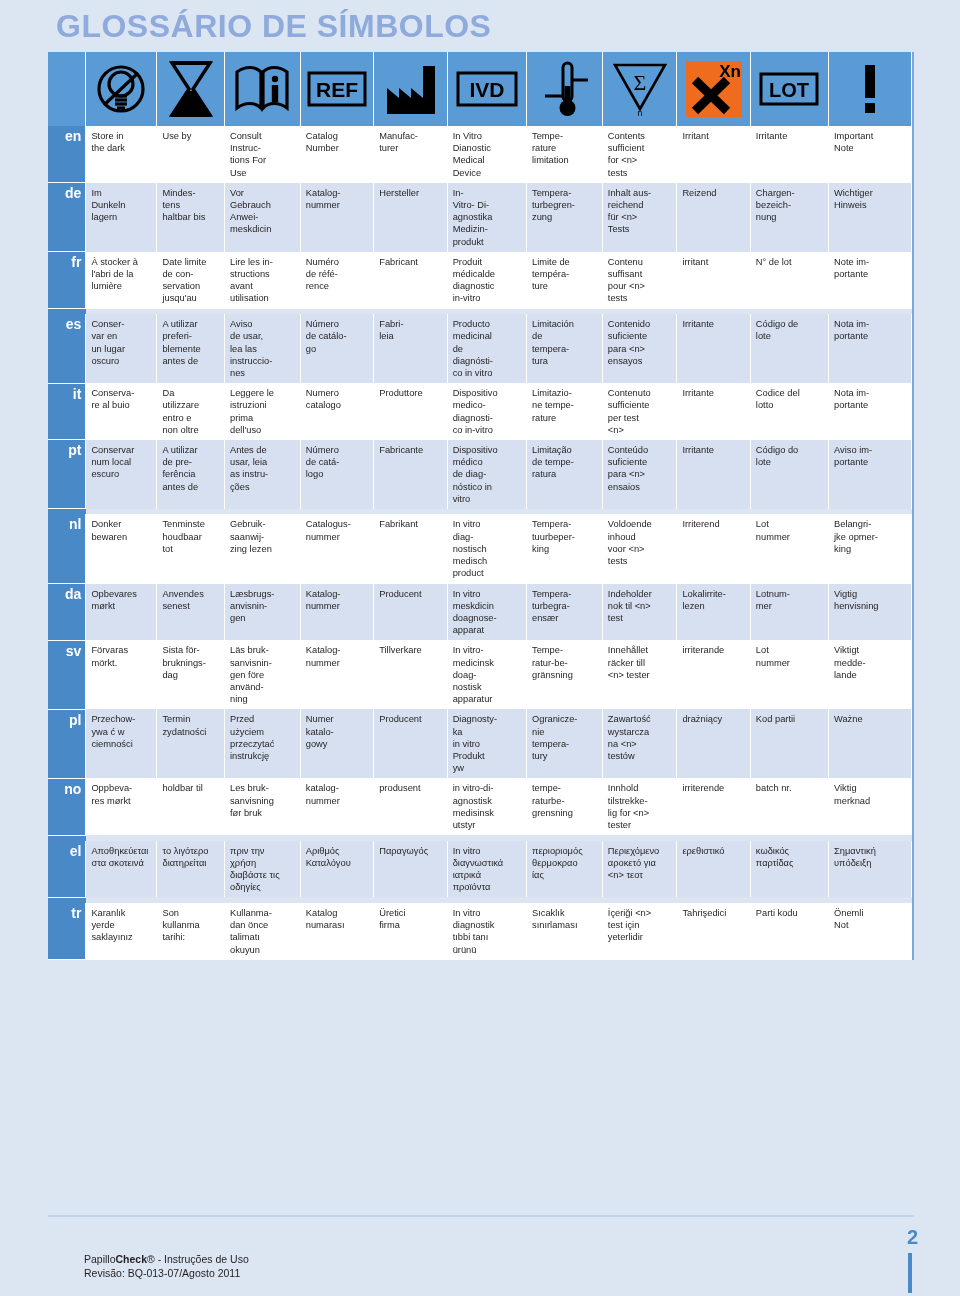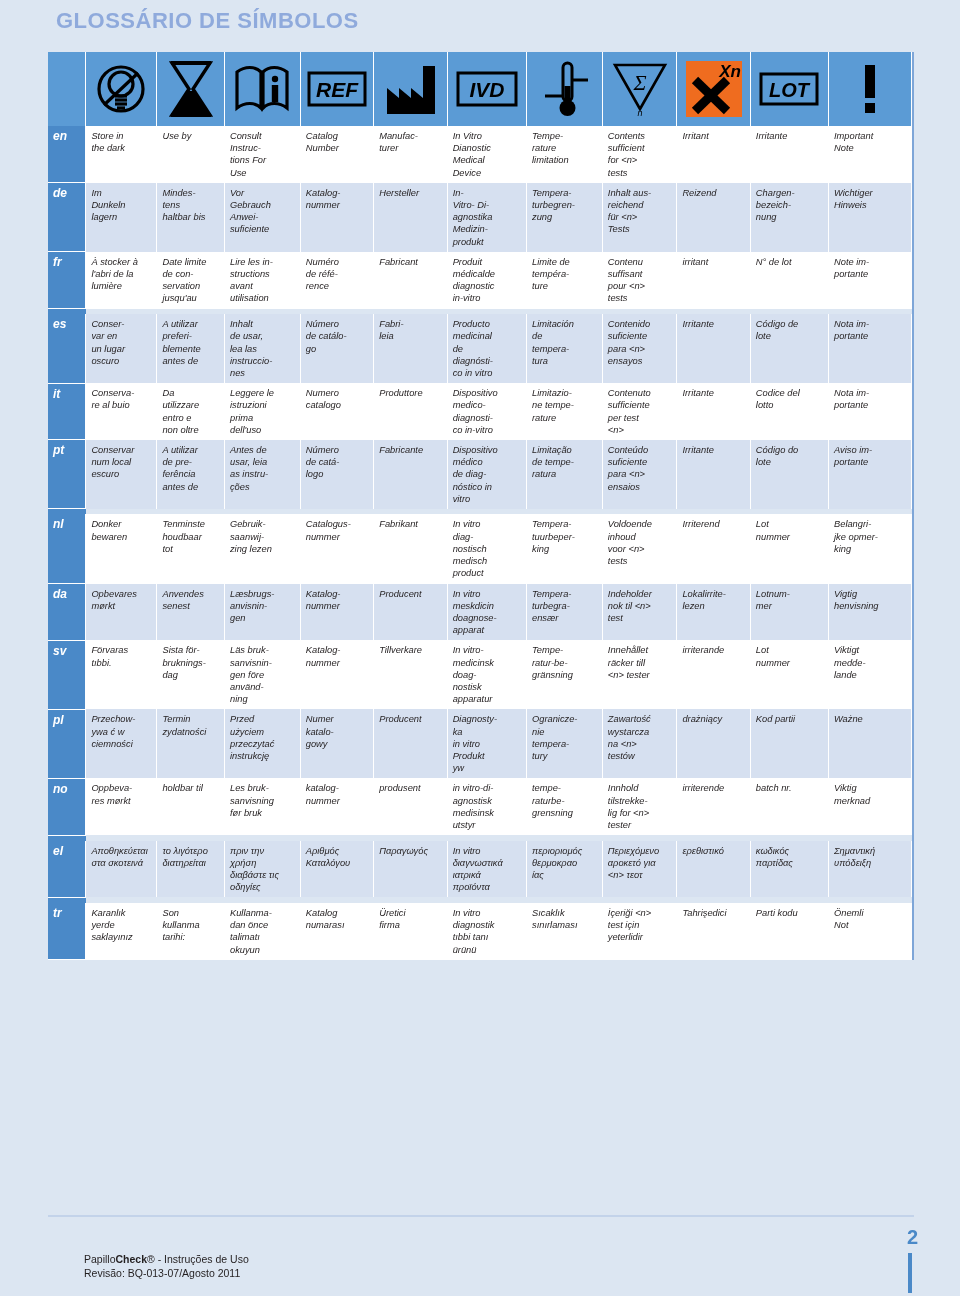--- a/index.html
+++ b/index.html
@@ -18,7 +18,7 @@
   
   .title{
     position:absolute;left:56px;top:8px;
-    font-size:22px;font-weight:bold;letter-spacing:.5px;
+    font-size:32px;font-weight:bold;letter-spacing:.5px;
     color:#8faadc;
     white-space:nowrap;
   }

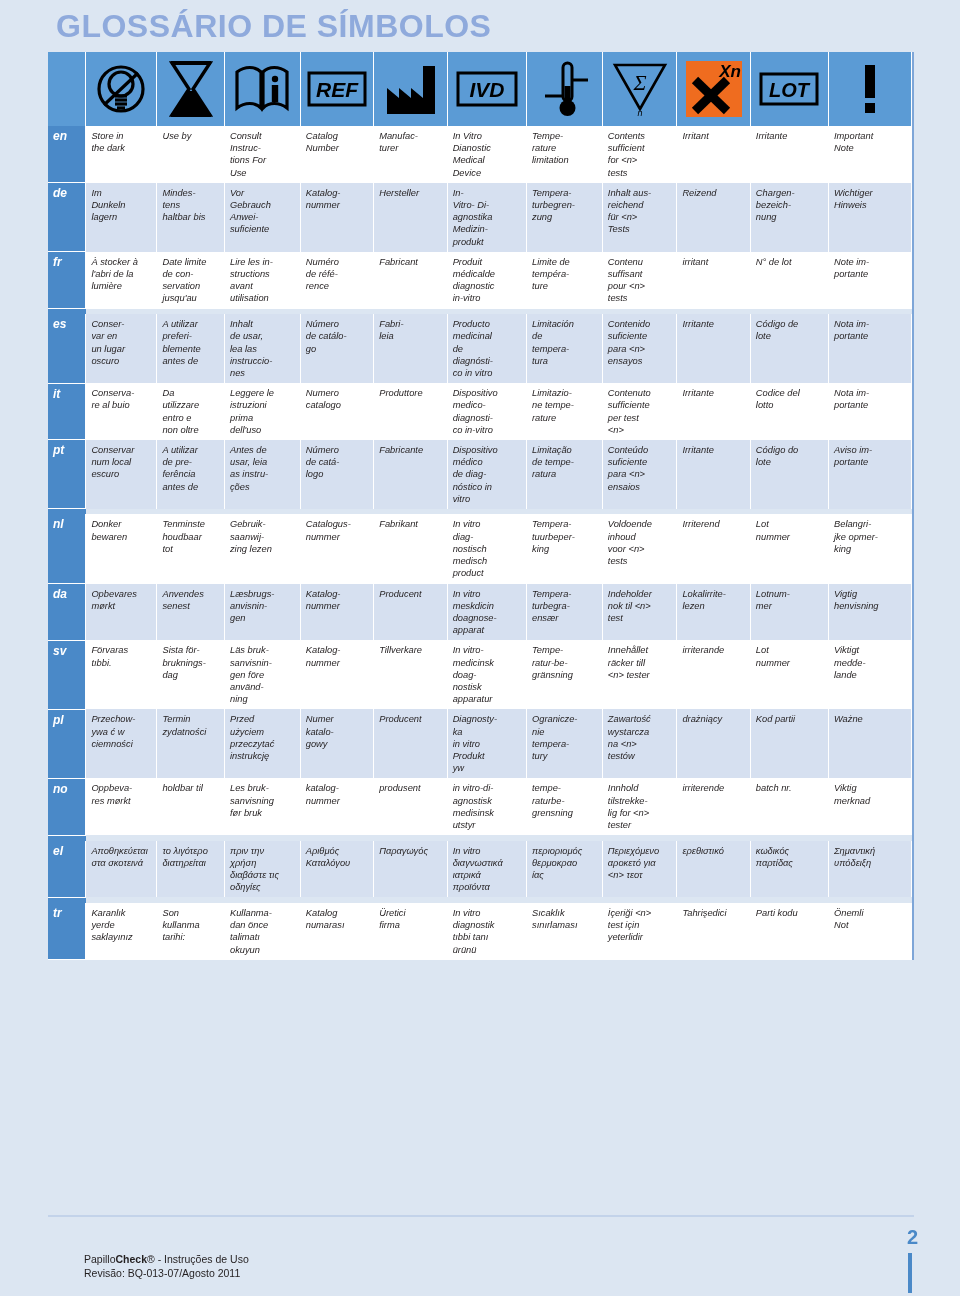--- a/index.html
+++ b/index.html
@@ -27,7 +27,6 @@
     position:absolute;left:48px;top:52px;width:864px;
     background:#ffffff;
     border-right:2px solid #7ea6d8;
-    font-style:italic;
   }
   table.glossary{
     border-collapse:collapse;

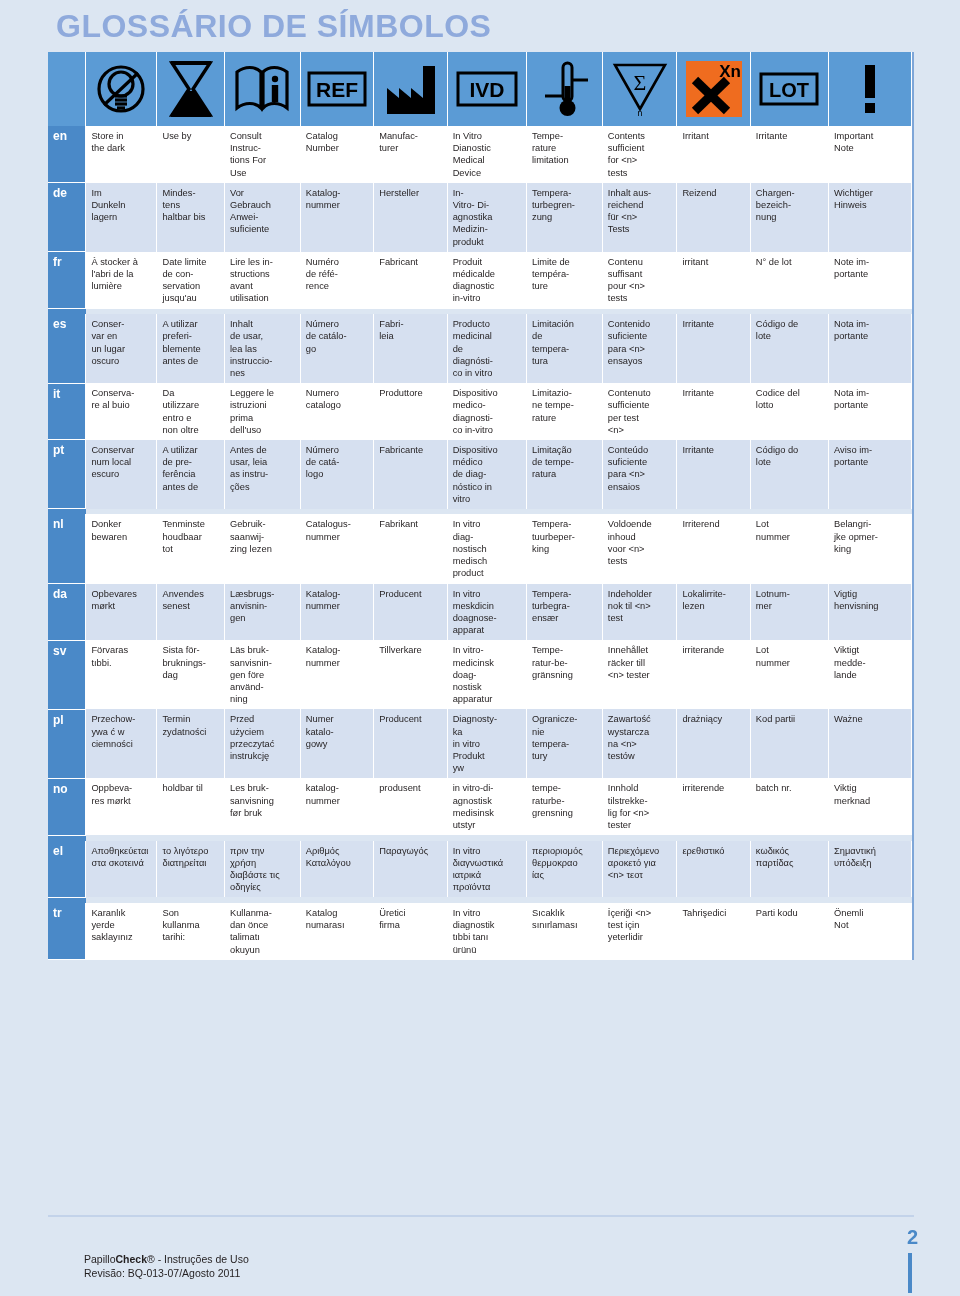--- a/index.html
+++ b/index.html
@@ -73,8 +73,8 @@
     background:#4a89c8;
     color:#ffffff;
     font-weight:bold;
-    font-size:12px;
-    text-align:left;
+    font-size:14px;
+    text-align:right;
     padding-top:5px;
     border-right:1.5px solid #ffffff;
     border-bottom:1.5px solid #ffffff;

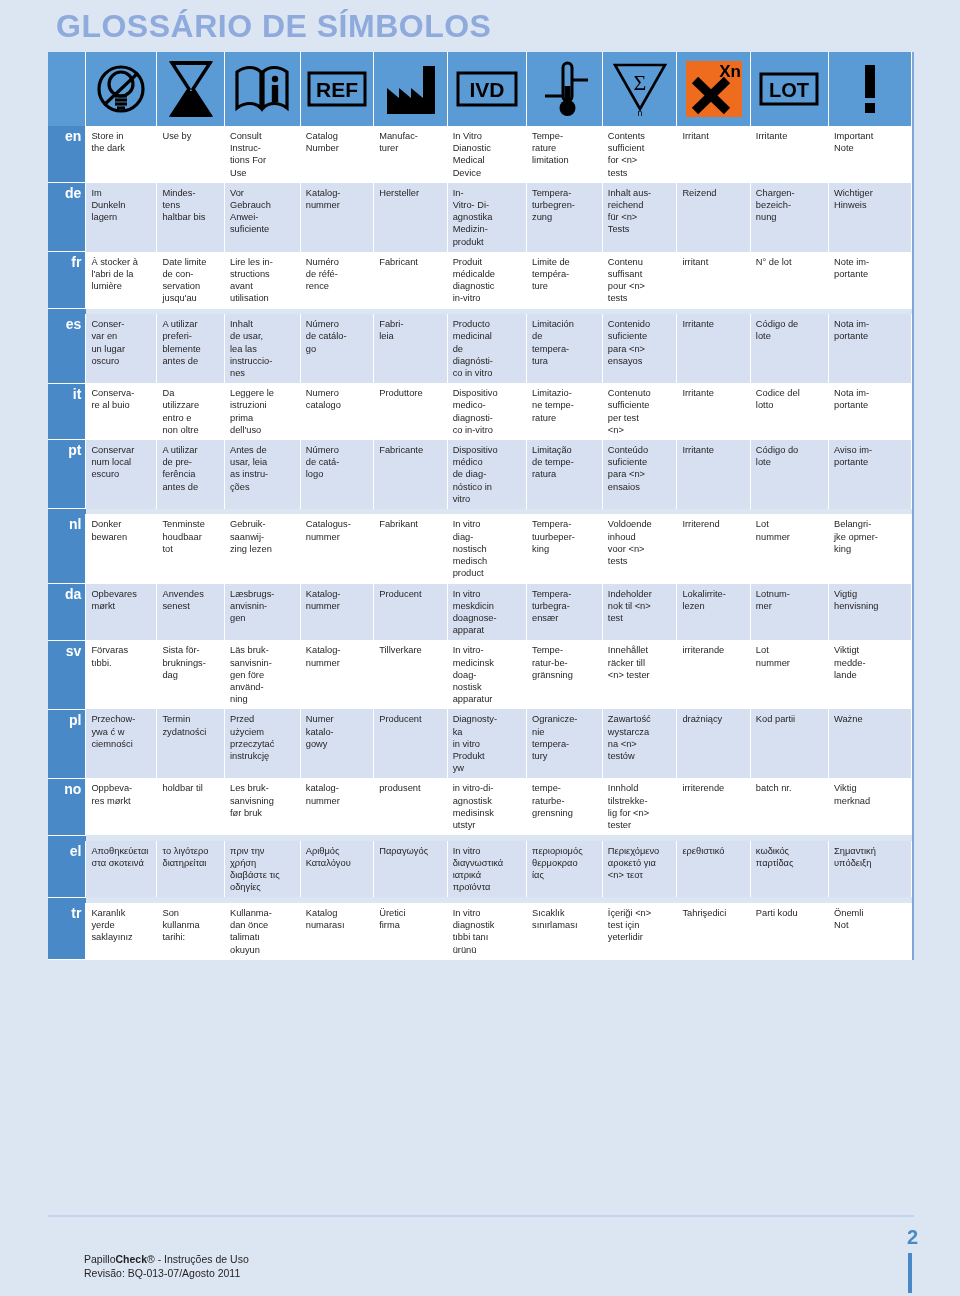--- a/index.html
+++ b/index.html
@@ -310,7 +310,7 @@
               <div class="cell">Vor
 Gebrauch
 Anwei-
-suficiente</div>
+meskdicin</div>
             </td>
             <td>
               <div class="cell">Katalog-

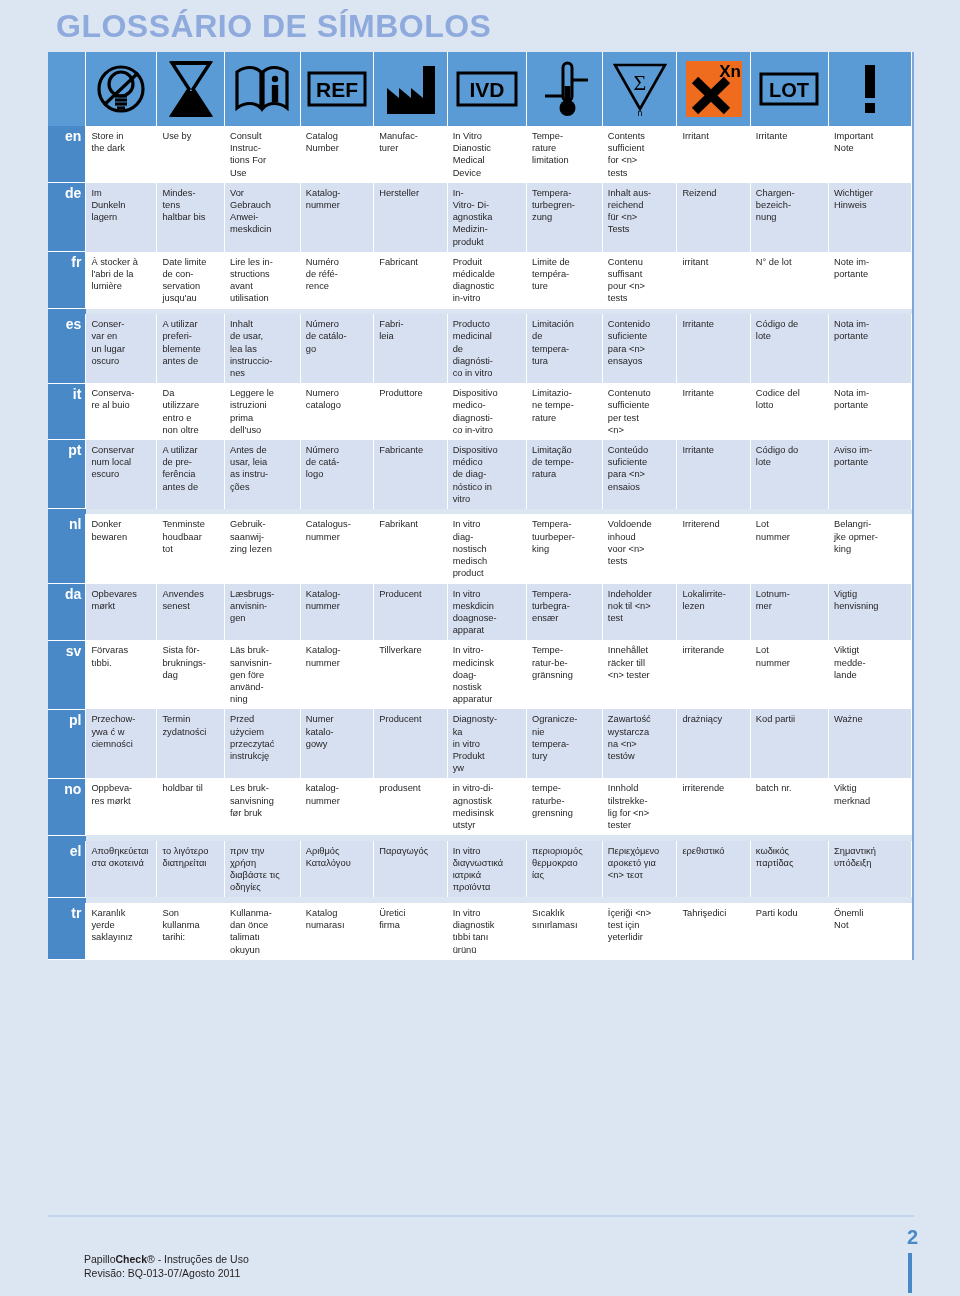--- a/index.html
+++ b/index.html
@@ -434,7 +434,7 @@
 antes de</div>
             </td>
             <td>
-              <div class="cell">Inhalt
+              <div class="cell">Aviso
 de usar,
 lea las
 instruccio-

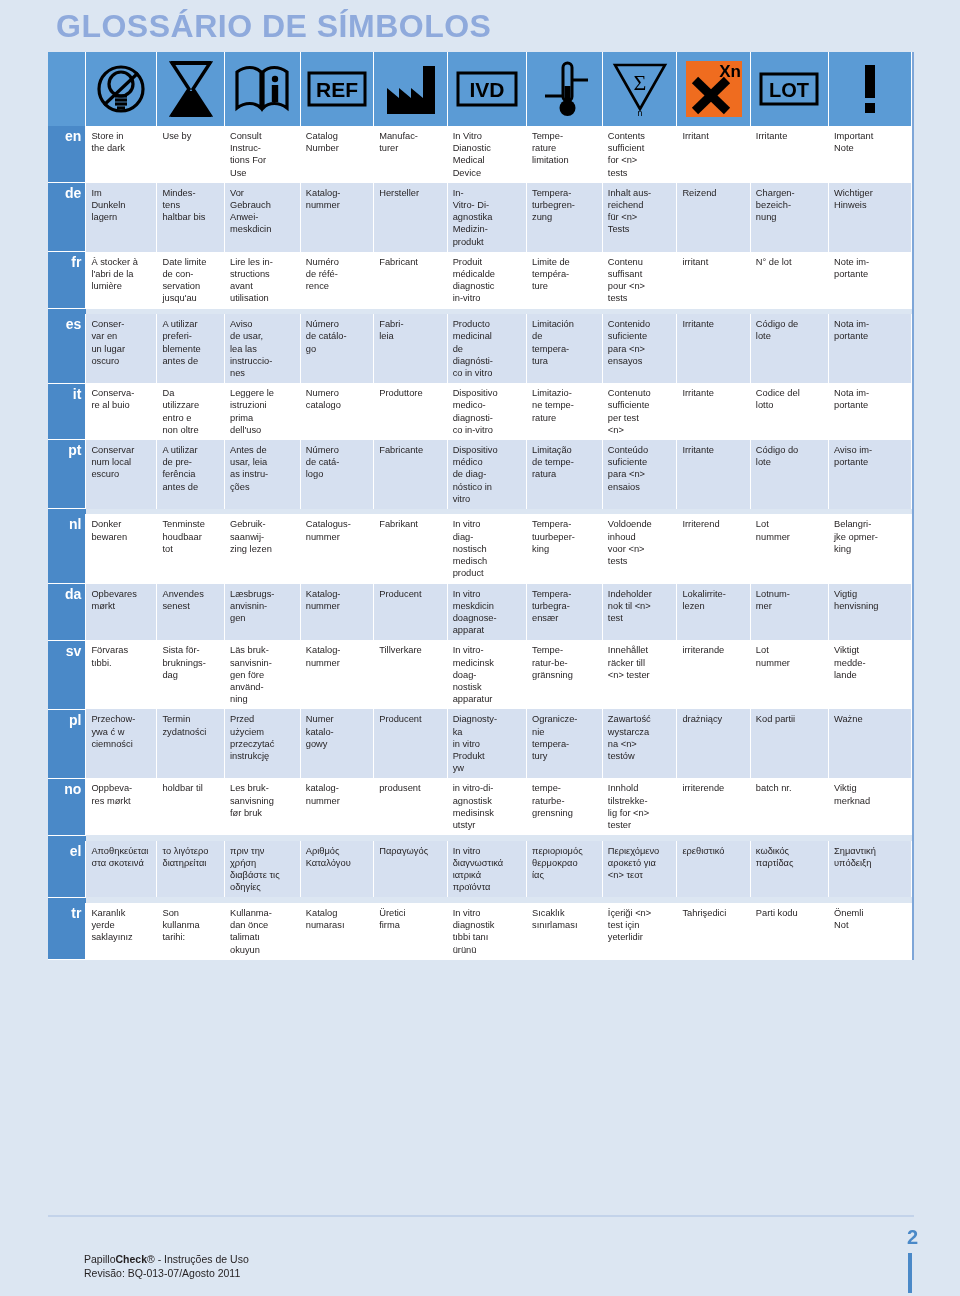--- a/index.html
+++ b/index.html
@@ -714,7 +714,7 @@
             <td class="lang">sv</td>
             <td>
               <div class="cell">Förvaras
-tıbbi.</div>
+mörkt.</div>
             </td>
             <td>
               <div class="cell">Sista för-

